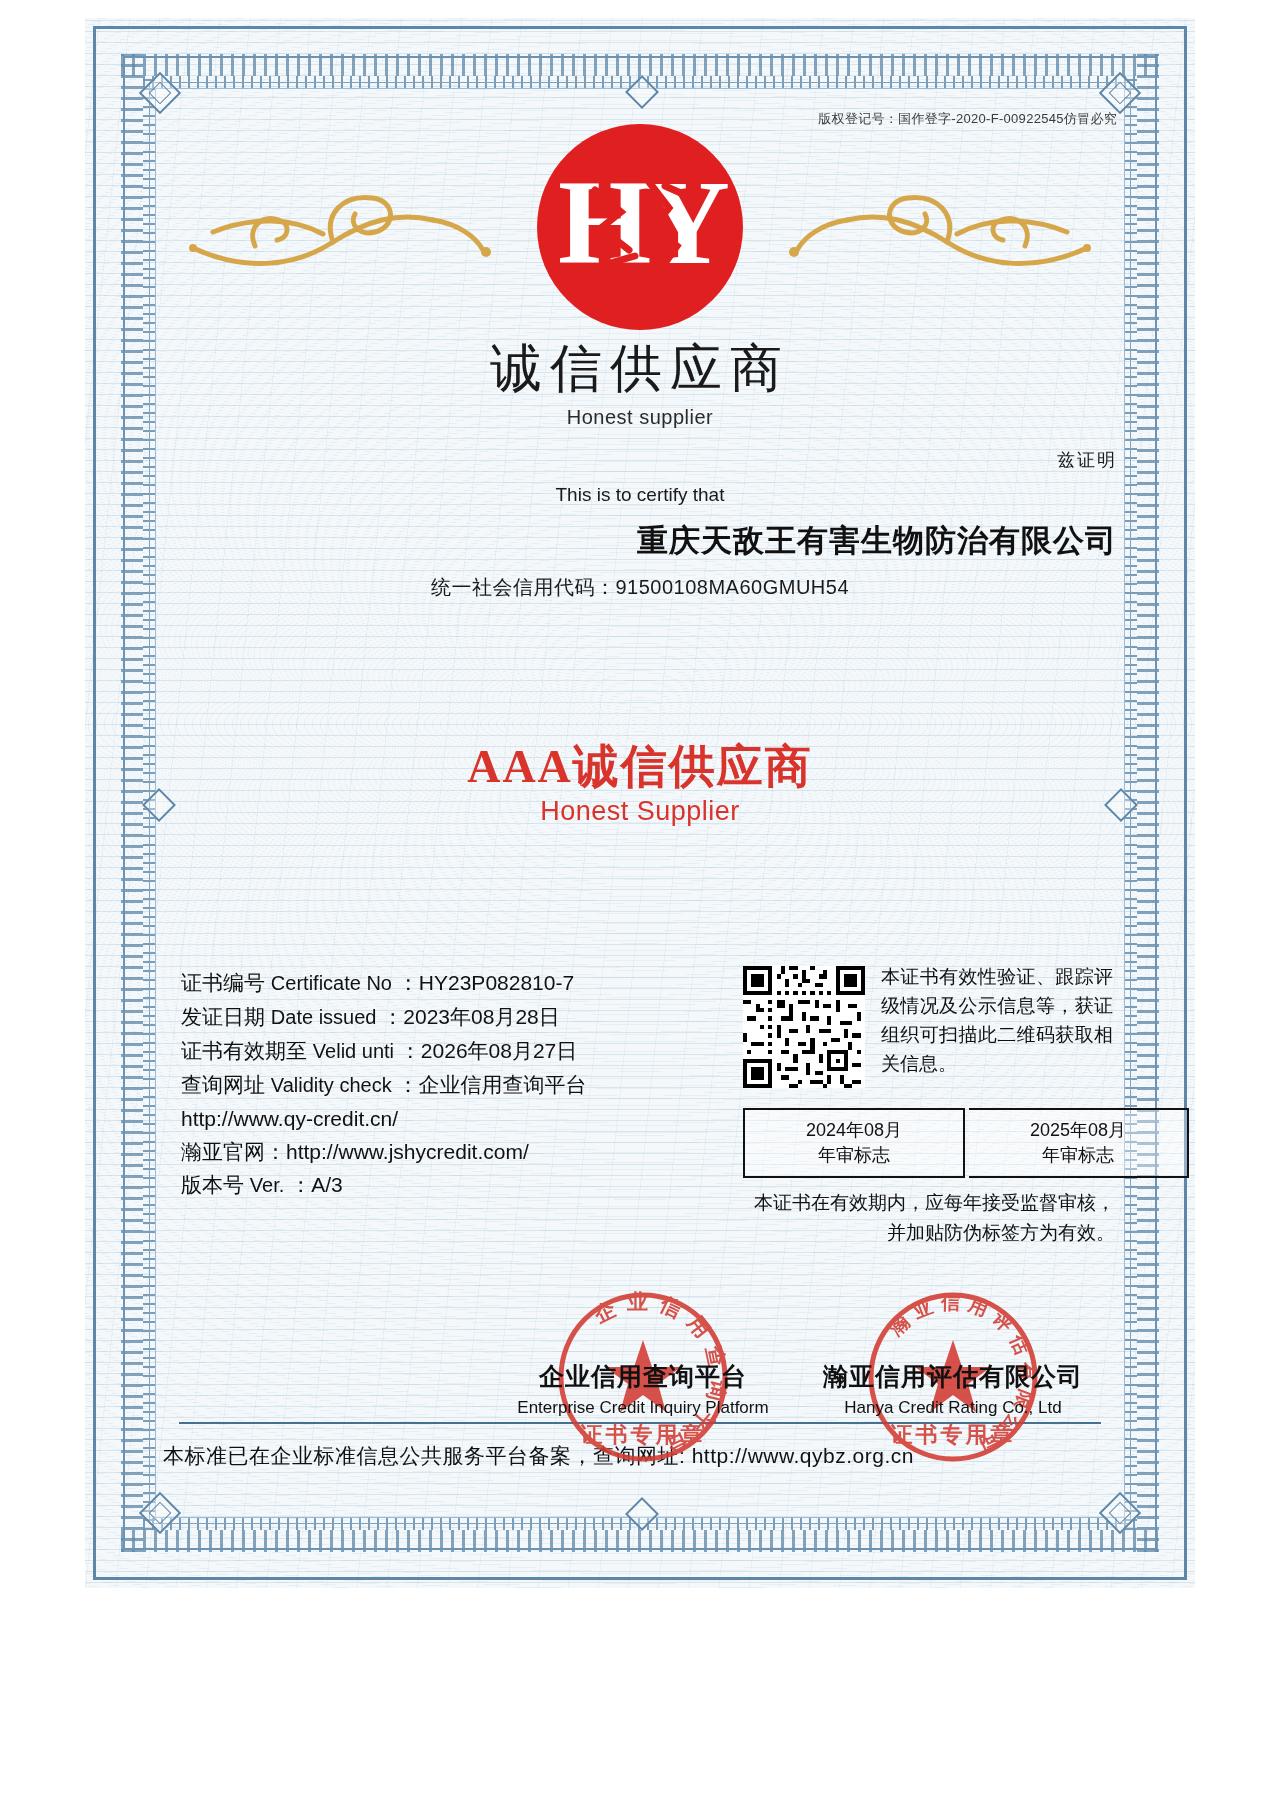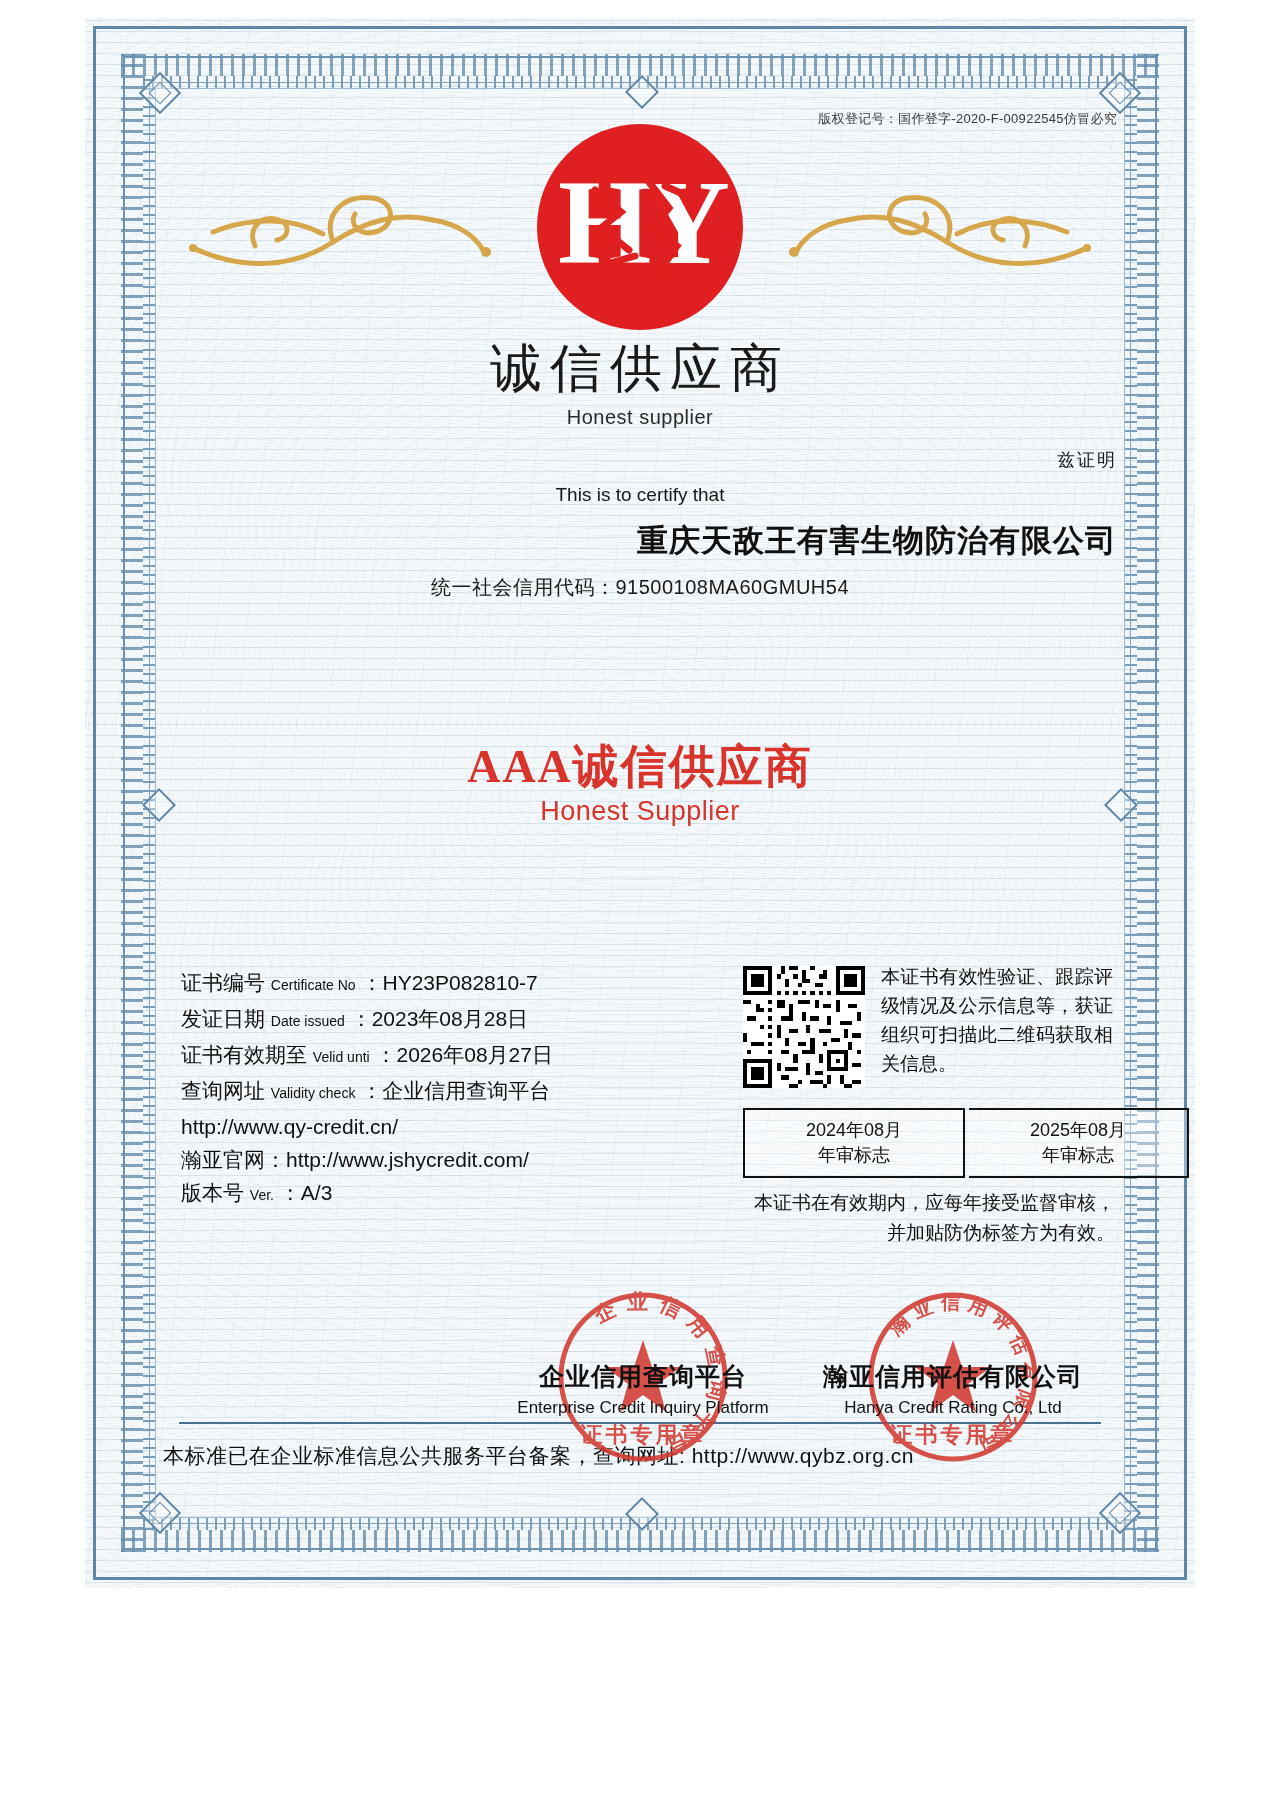--- a/index.html
+++ b/index.html
@@ -311,7 +311,7 @@
   }
   .details .row { white-space: nowrap; }
   .lbl-cn { font-size: 21px; }
-  .lbl-en { font-size: 14px; }
+  .lbl-en { font-size: 20px; }
 
   
   .qr {

